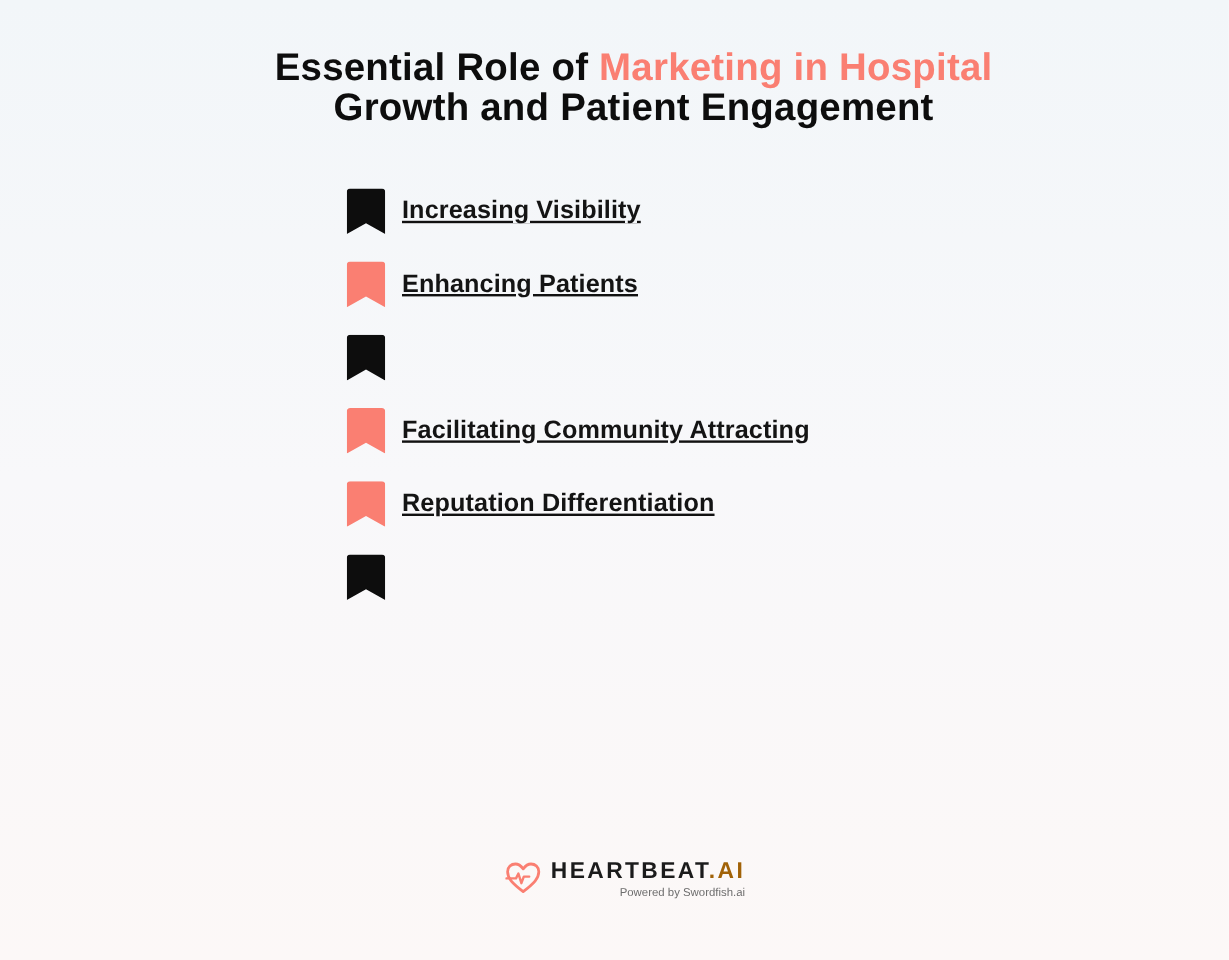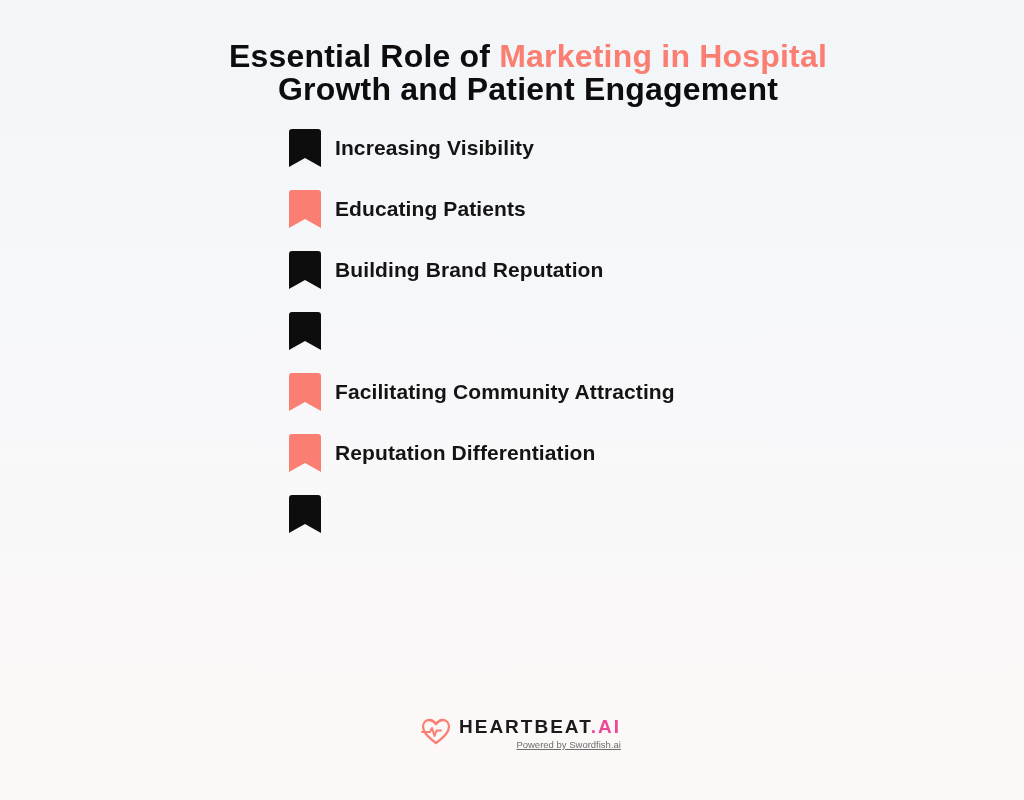--- a/index.html
+++ b/index.html
@@ -17,8 +17,8 @@
     }
     .title .accent { color: #fa7f72; }
     .list {
-      position: absolute; left: 289px; top: 128px;
-      margin: 0; padding: 0; list-style: none;
+      position: absolute; left: 289px; top: 156px;
+      margin: 0; padding: 0; list-style: none; text-decoration: underline;
     }
     .item {
       display: flex; align-items: center; height: 61px; margin: 0;

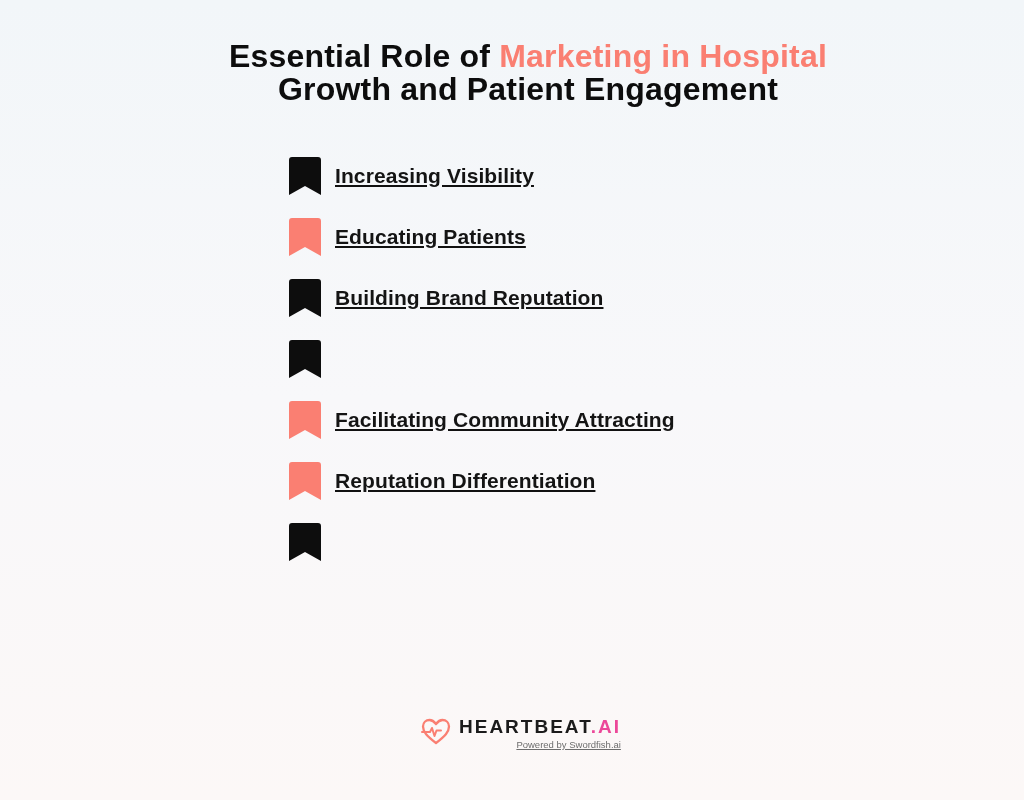--- a/index.html
+++ b/index.html
@@ -62,7 +62,7 @@
     <svg class="bm" viewBox="0 0 32 38">
         <path d="M3 0 H29 Q32 0 32 3 V38 L16 29 L0 38 V3 Q0 0 3 0 Z" fill="#fa7f72"></path>
       </svg>
-    <span class="label">Educating Patients</span>
+    <span class="label">Enhancing Patients</span>
   </li>
   <li class="item">
     <svg class="bm" viewBox="0 0 32 38">

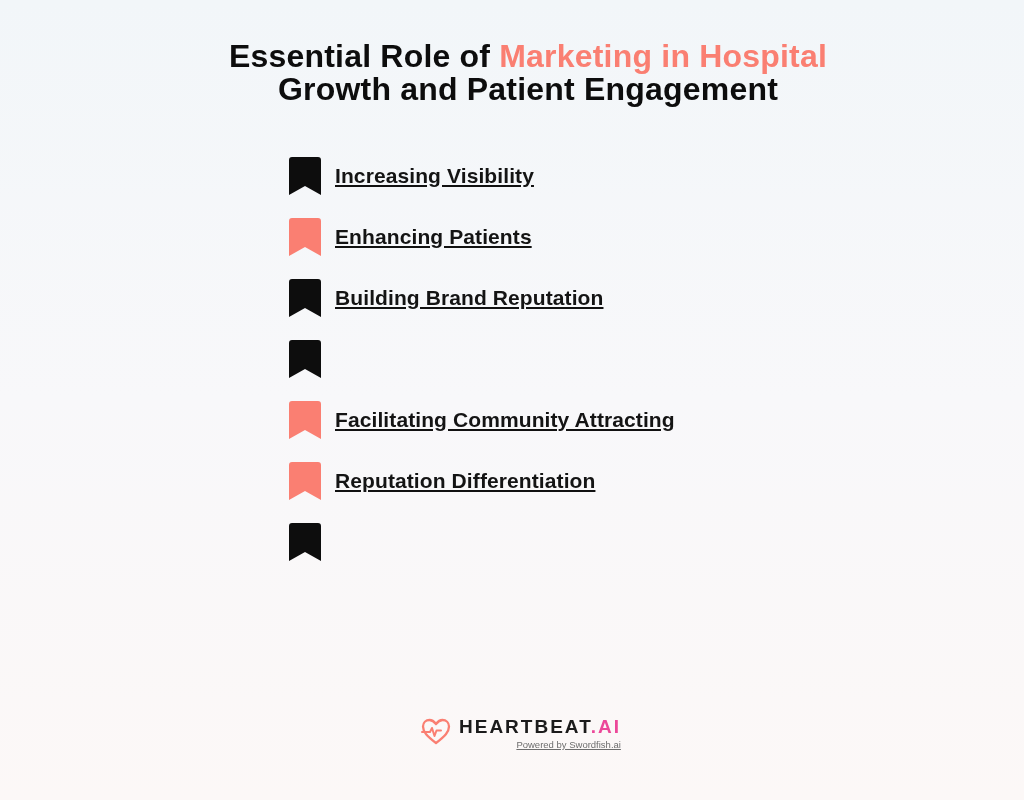--- a/index.html
+++ b/index.html
@@ -68,12 +68,6 @@
     <svg class="bm" viewBox="0 0 32 38">
         <path d="M3 0 H29 Q32 0 32 3 V38 L16 29 L0 38 V3 Q0 0 3 0 Z" fill="#0d0d0d"></path>
       </svg>
-    <span class="label">Building Brand Reputation</span>
-  </li>
-  <li class="item">
-    <svg class="bm" viewBox="0 0 32 38">
-        <path d="M3 0 H29 Q32 0 32 3 V38 L16 29 L0 38 V3 Q0 0 3 0 Z" fill="#0d0d0d"></path>
-      </svg>
   </li>
   <li class="item">
     <svg class="bm" viewBox="0 0 32 38">

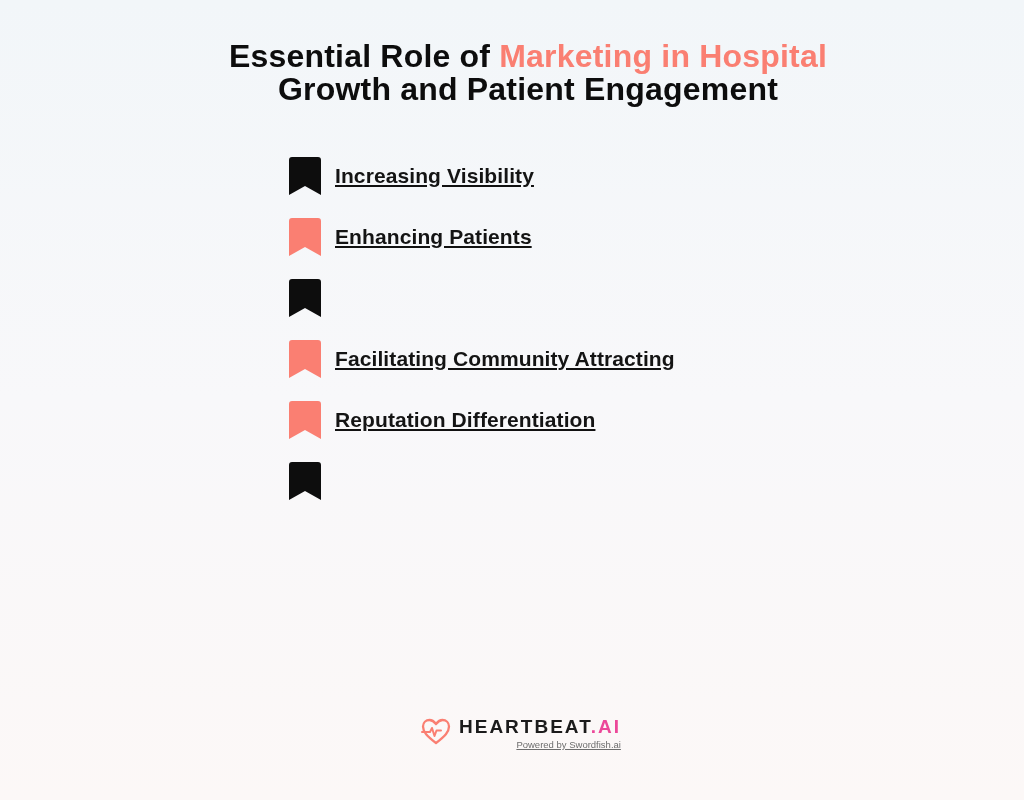--- a/index.html
+++ b/index.html
@@ -38,7 +38,7 @@
     .brand {
       font-size: 19px; font-weight: bold; letter-spacing: 2px; color: #1b1b1b; line-height: 22px;
     }
-    .brand .ai { color: #ec4899; }
+    .brand .ai { color: #a16207; }
     .powered {
       font-size: 9.5px; color: #6d6d6d; text-align: right; margin-top: 1px; line-height: 12px; text-decoration: underline;
     }

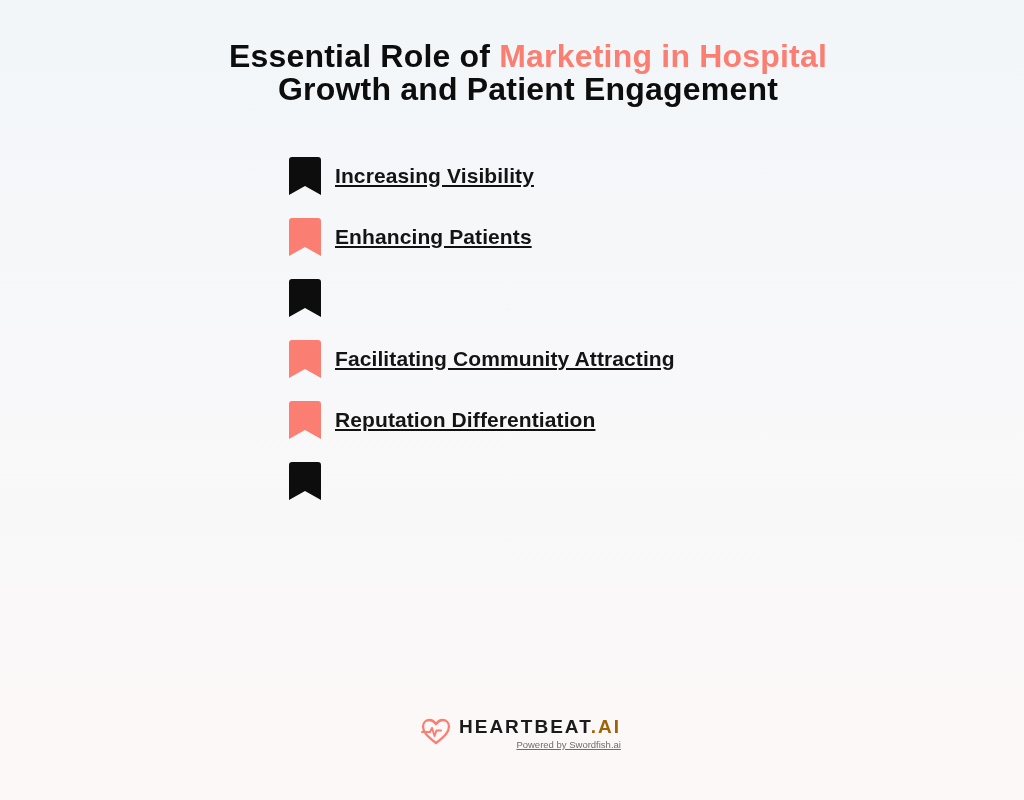--- a/index.html
+++ b/index.html
@@ -40,7 +40,7 @@
     }
     .brand .ai { color: #a16207; }
     .powered {
-      font-size: 9.5px; color: #6d6d6d; text-align: right; margin-top: 1px; line-height: 12px; text-decoration: underline;
+      font-size: 9.5px; color: #6d6d6d; text-align: right; margin-top: 1px; line-height: 12px;
     }
   </style>
 </head>

